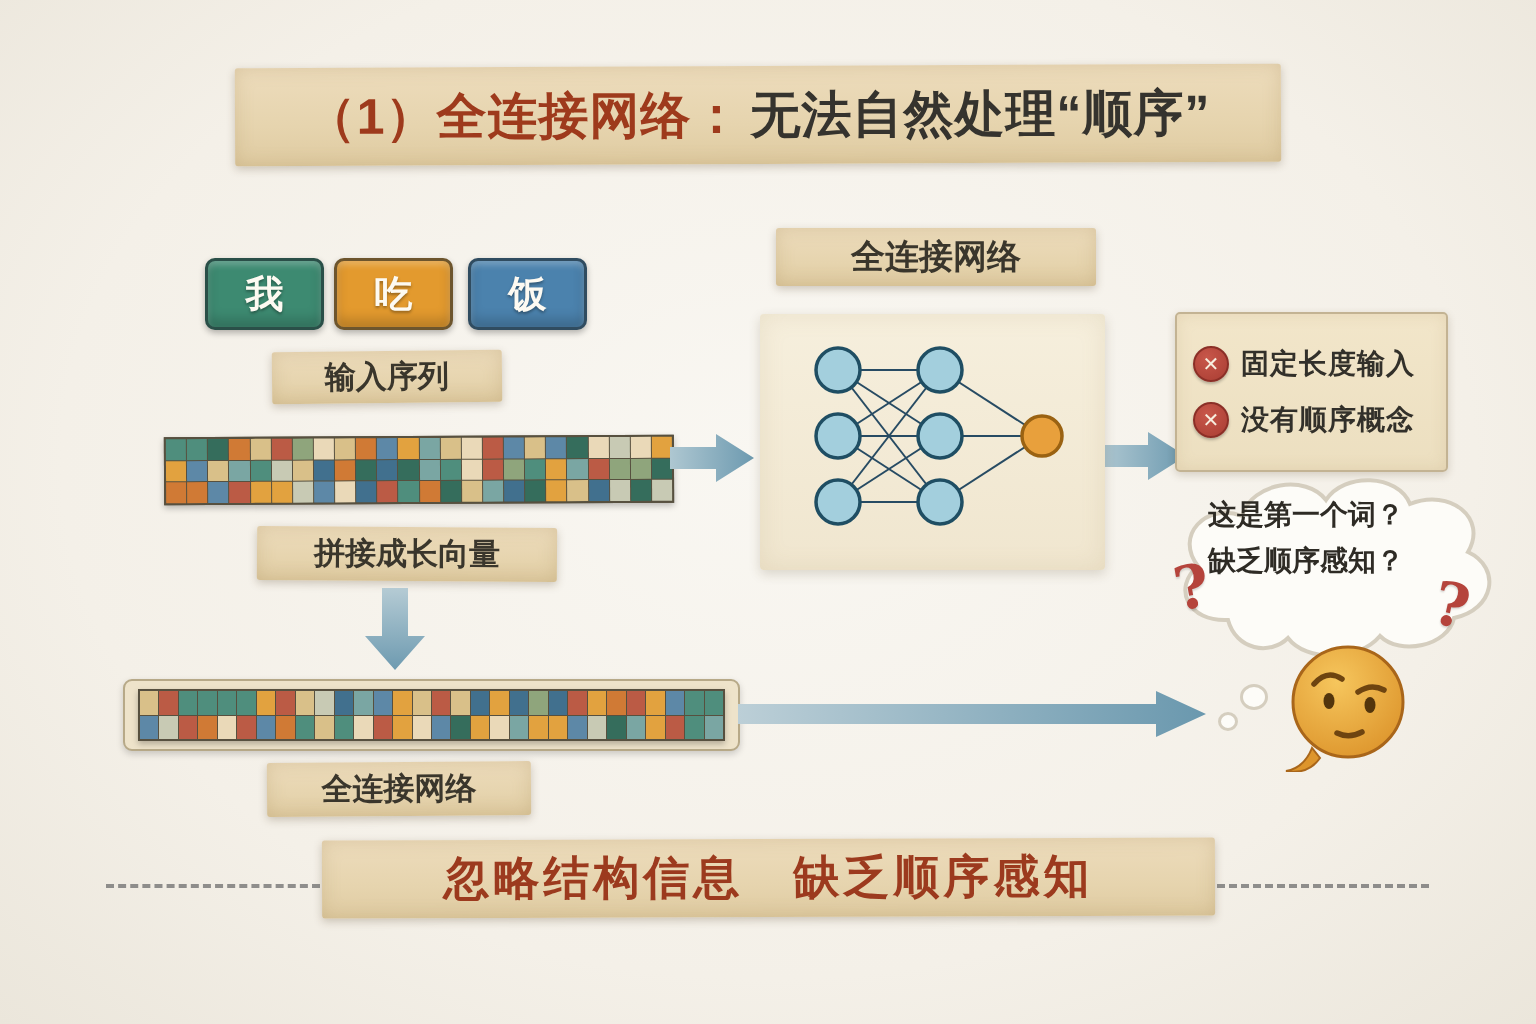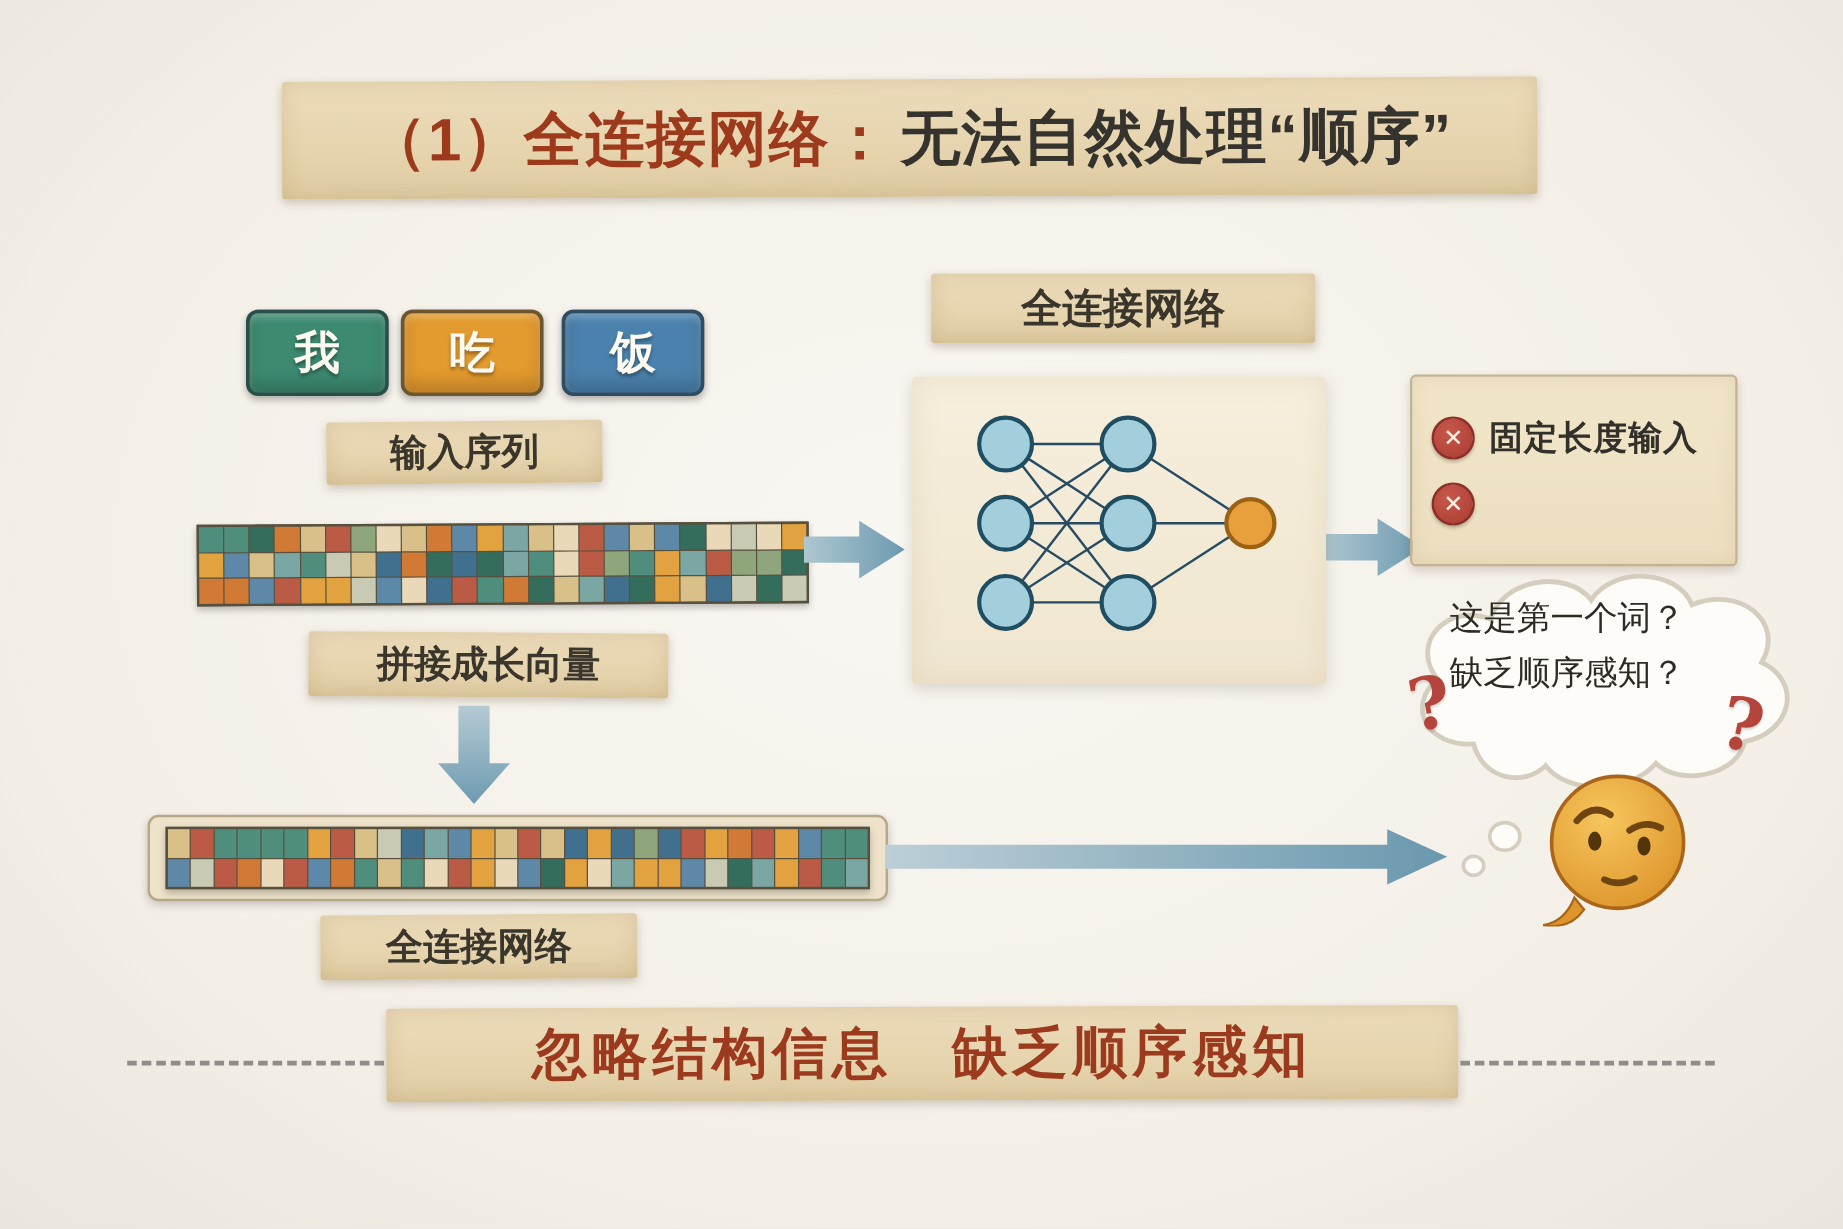--- a/index.html
+++ b/index.html
@@ -319,6 +319,7 @@
     </div>
     <div class="issue">
       <span class="x-badge">✕</span>
+      <span class="issue-text">没有顺序概念</span>
     </div>
   </div>
 

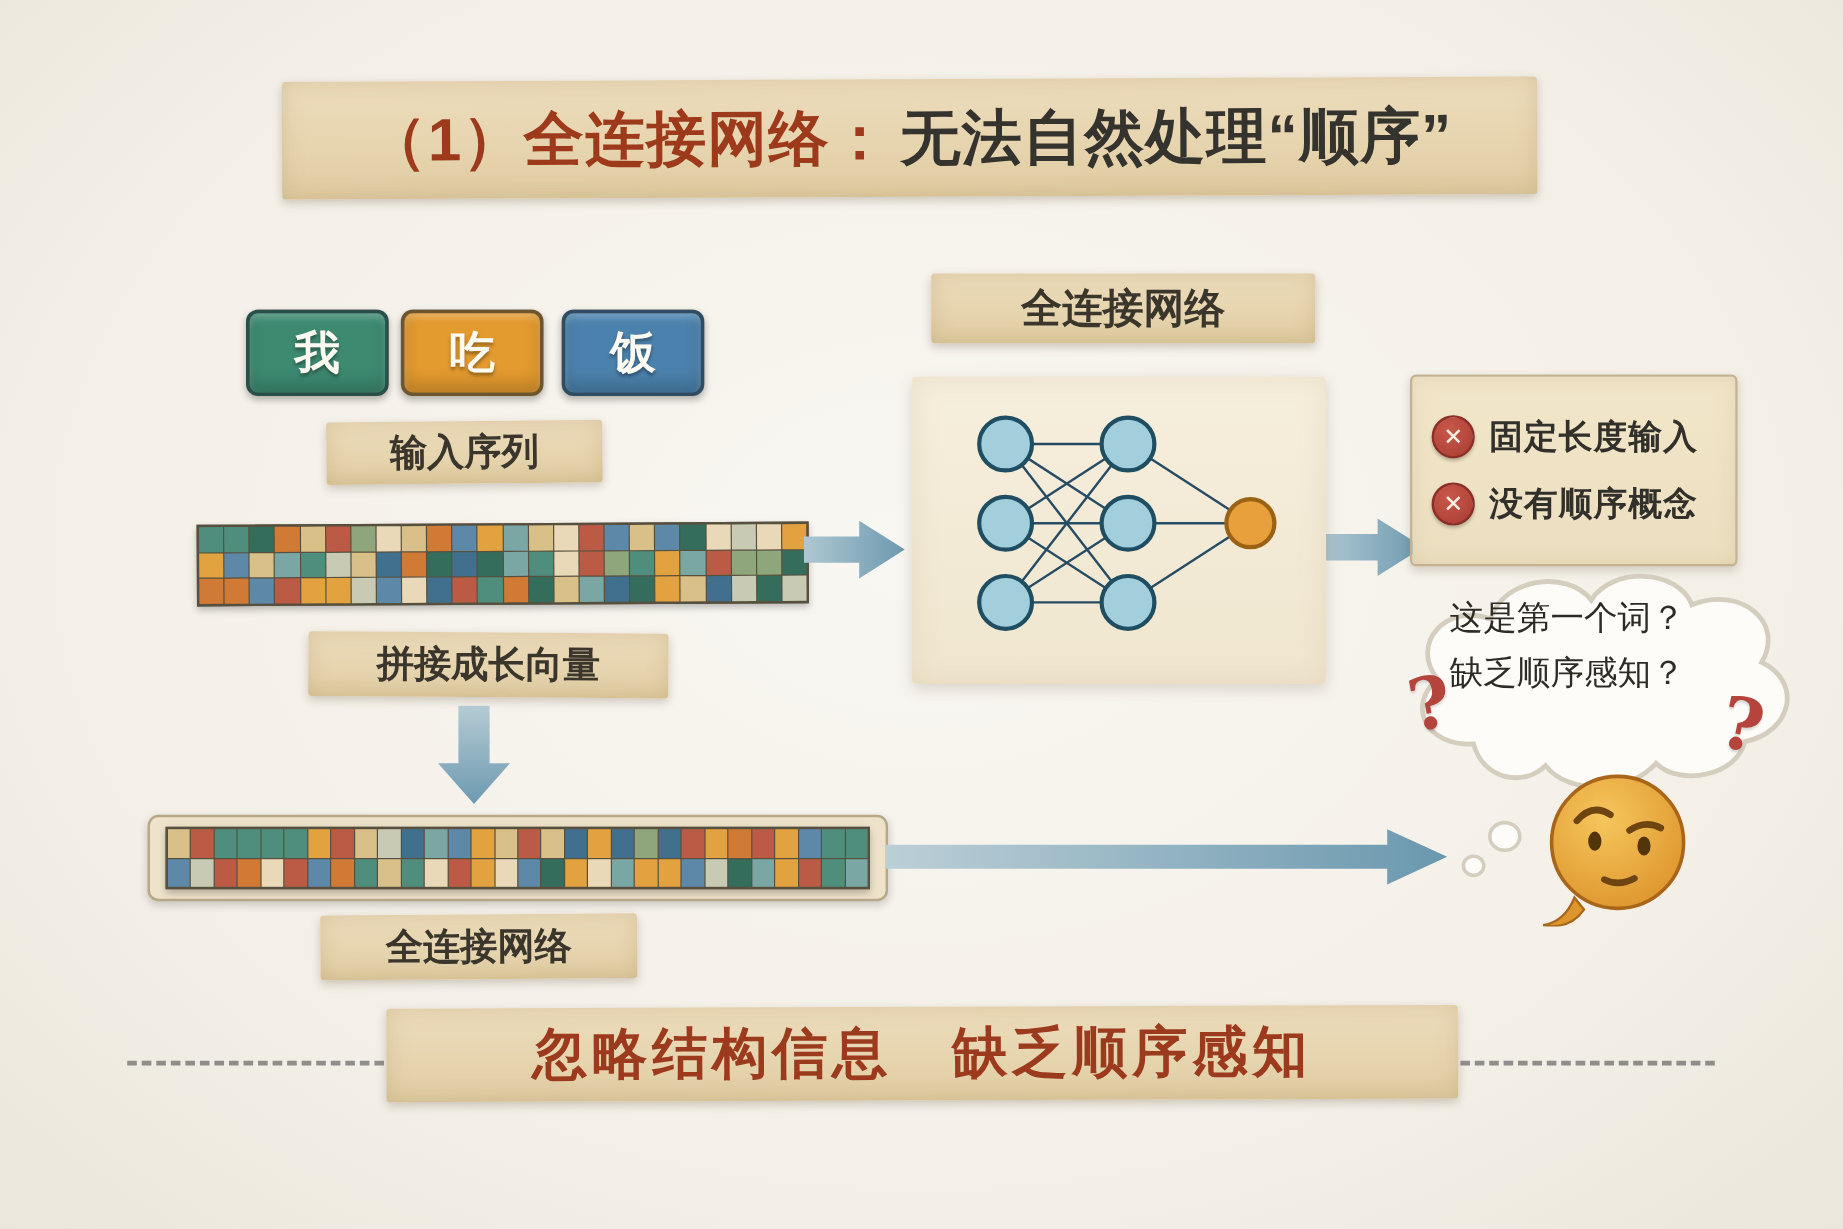--- a/index.html
+++ b/index.html
@@ -71,7 +71,7 @@
   .issue-text{font-size:28px;font-weight:bold;color:#32302a;letter-spacing:1px;}
 
   #cloud-svg{position:absolute;left:1158px;top:460px;width:356px;height:214px;}
-  #bubble-text{position:absolute;left:1208px;top:492px;width:266px;color:#2e2b25;font-size:28px;font-weight:400;}
+  #bubble-text{position:absolute;left:1208px;top:492px;width:266px;color:#2e2b25;font-size:28px;font-weight:700;}
   #bubble-text div{line-height:46px;white-space:nowrap;}
   .qmark{position:absolute;color:#b5443c;font-weight:bold;font-family:"DejaVu Serif","Liberation Serif",serif;font-size:60px;text-shadow:0 2px 2px rgba(0,0,0,.15);}
   #qmark-left{left:1174px;top:552px;transform:rotate(-10deg);}

